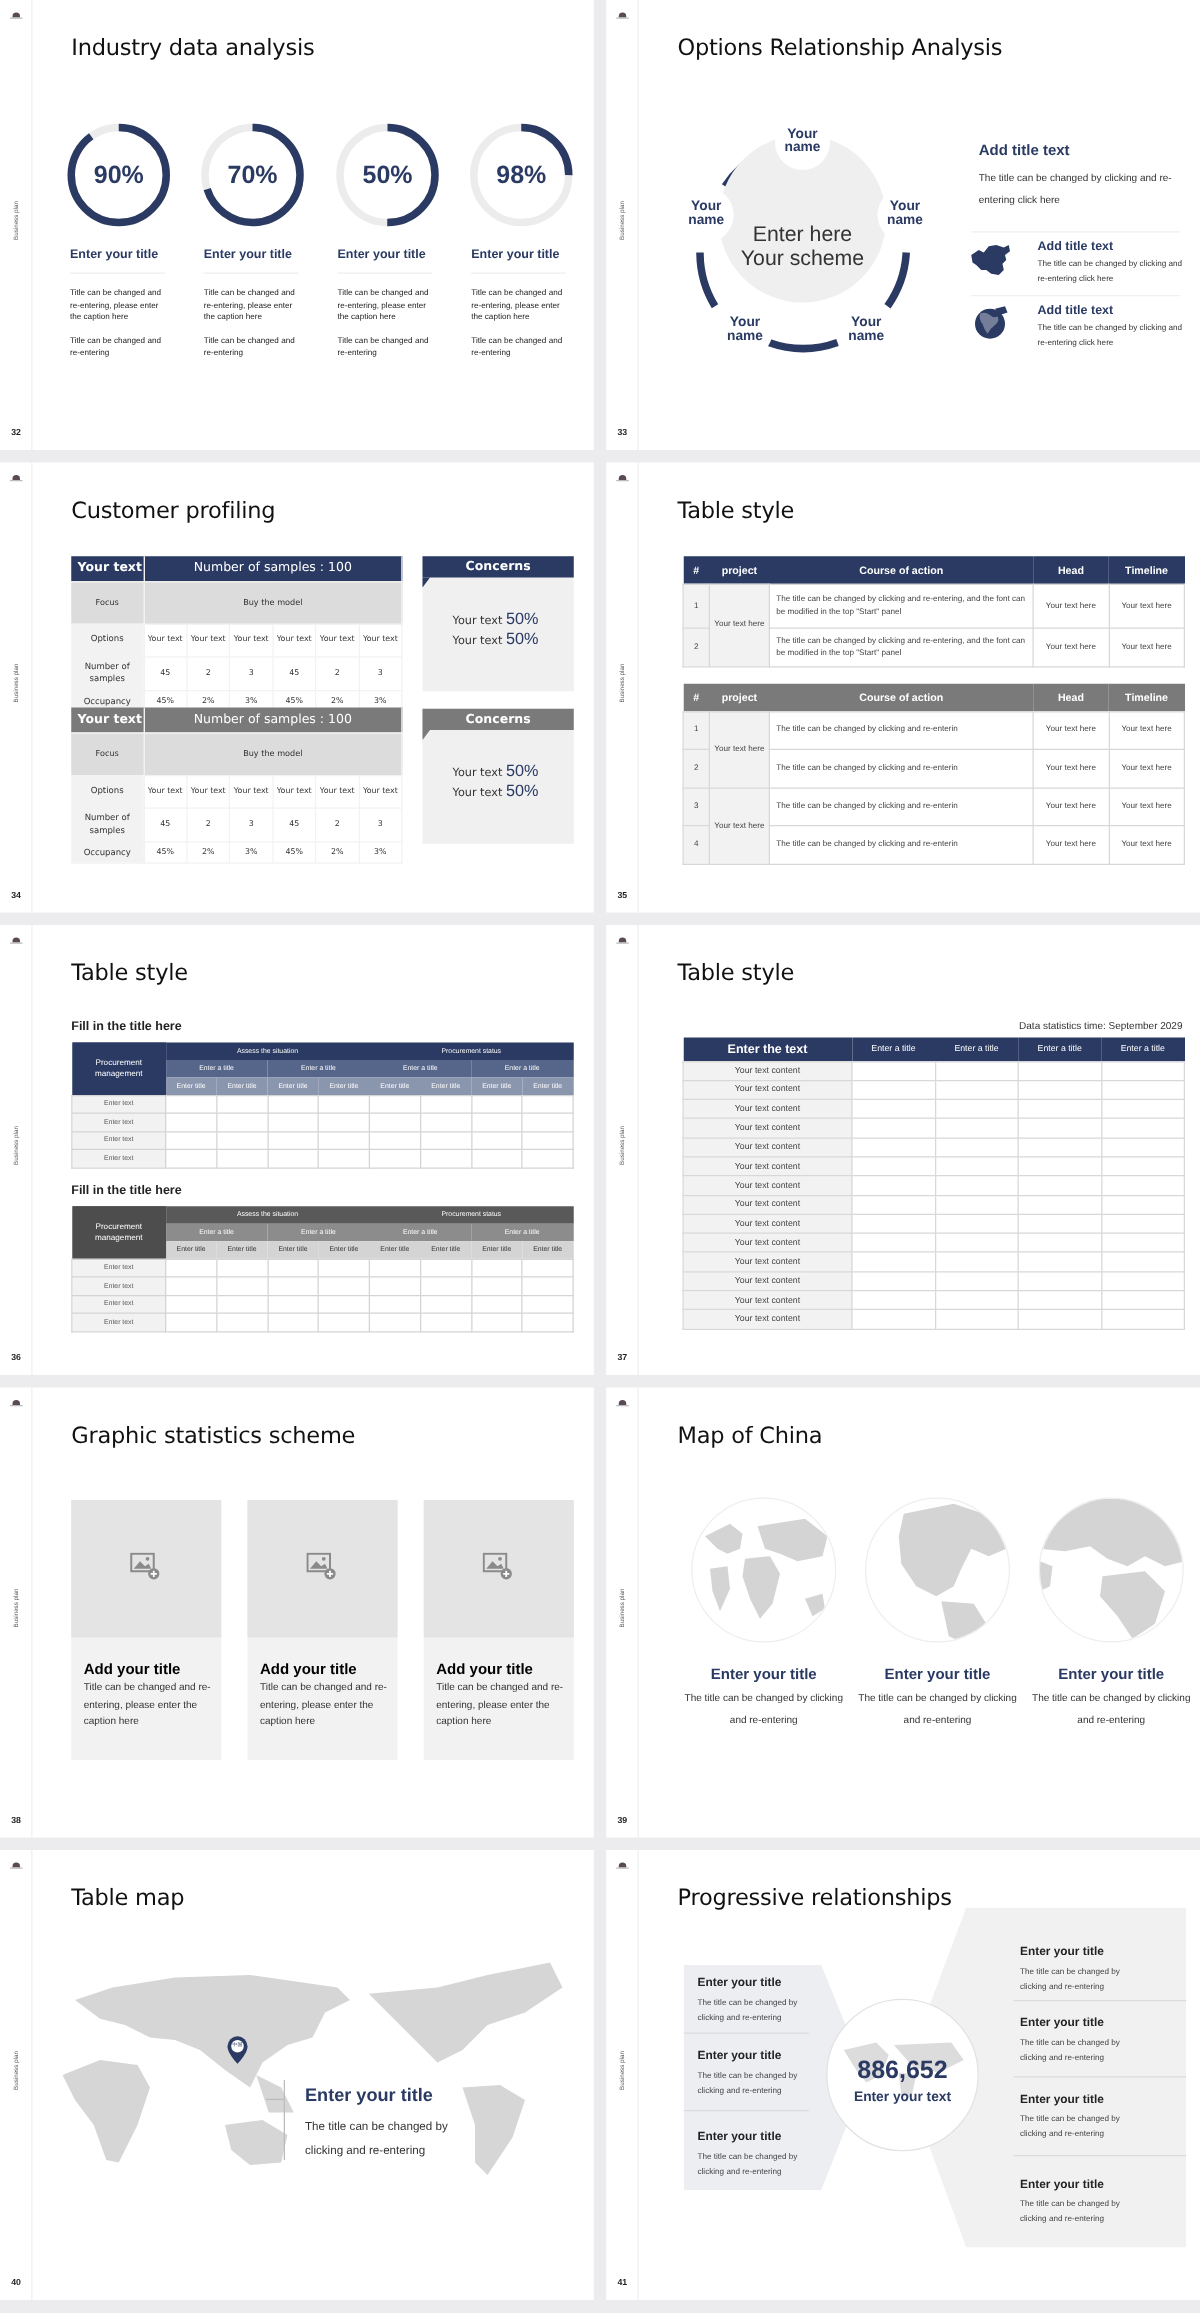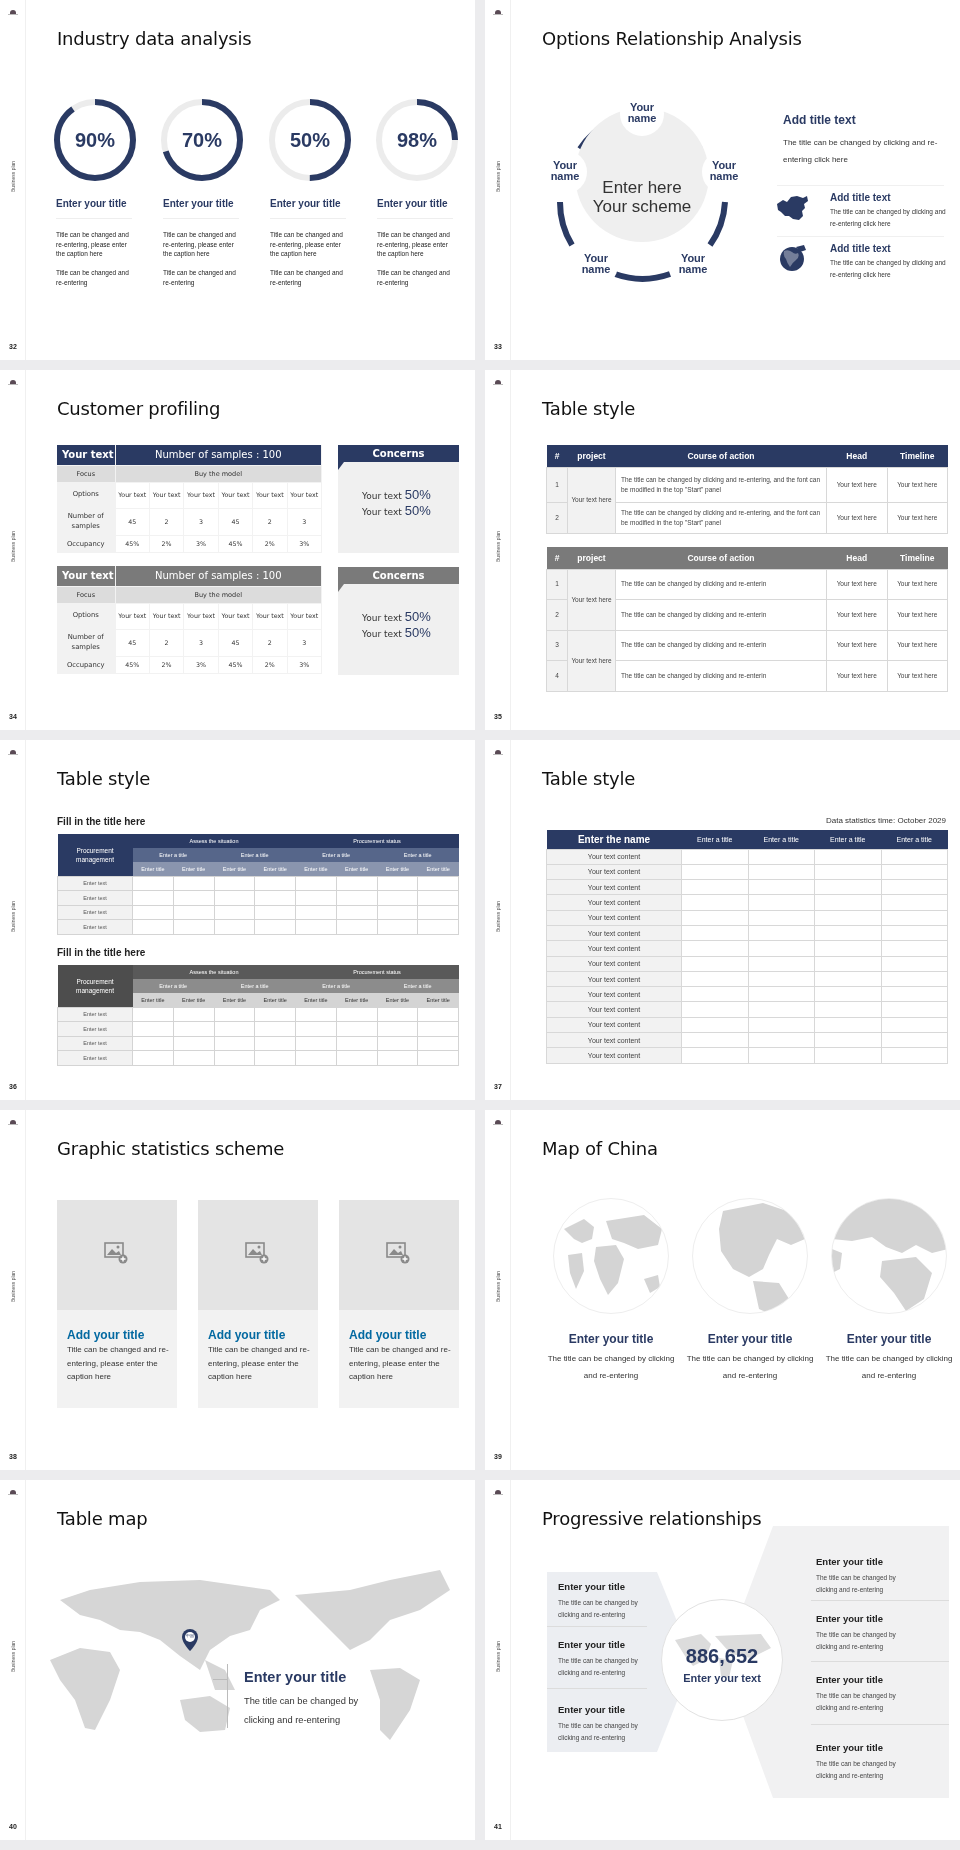--- a/index.html
+++ b/index.html
@@ -36,7 +36,7 @@
   .cp-table td { font-size:6.3px; text-align:center; color:#333; border-right:1px solid #f2f2f2; border-bottom:1px solid #f2f2f2; }
   .cp-head td { color:#fff; font-size:10px; height:20px; }
   .cp-head td.l { text-align:left; padding-left:5px; font-weight:bold; }
-  .cp-focus td { background:#dcdcdc; height:17px; font-size:6.5px; }
+  .cp-focus td { background:#dcdcdc; height:34px; font-size:6.5px; }
   .cp-table td.rl { background:#f2f2f2; width:58px; font-size:6.8px; }
   .cp-opt td { height:26px; line-height:9.5px; }
   .cp-num td { height:27px; line-height:9.5px; }

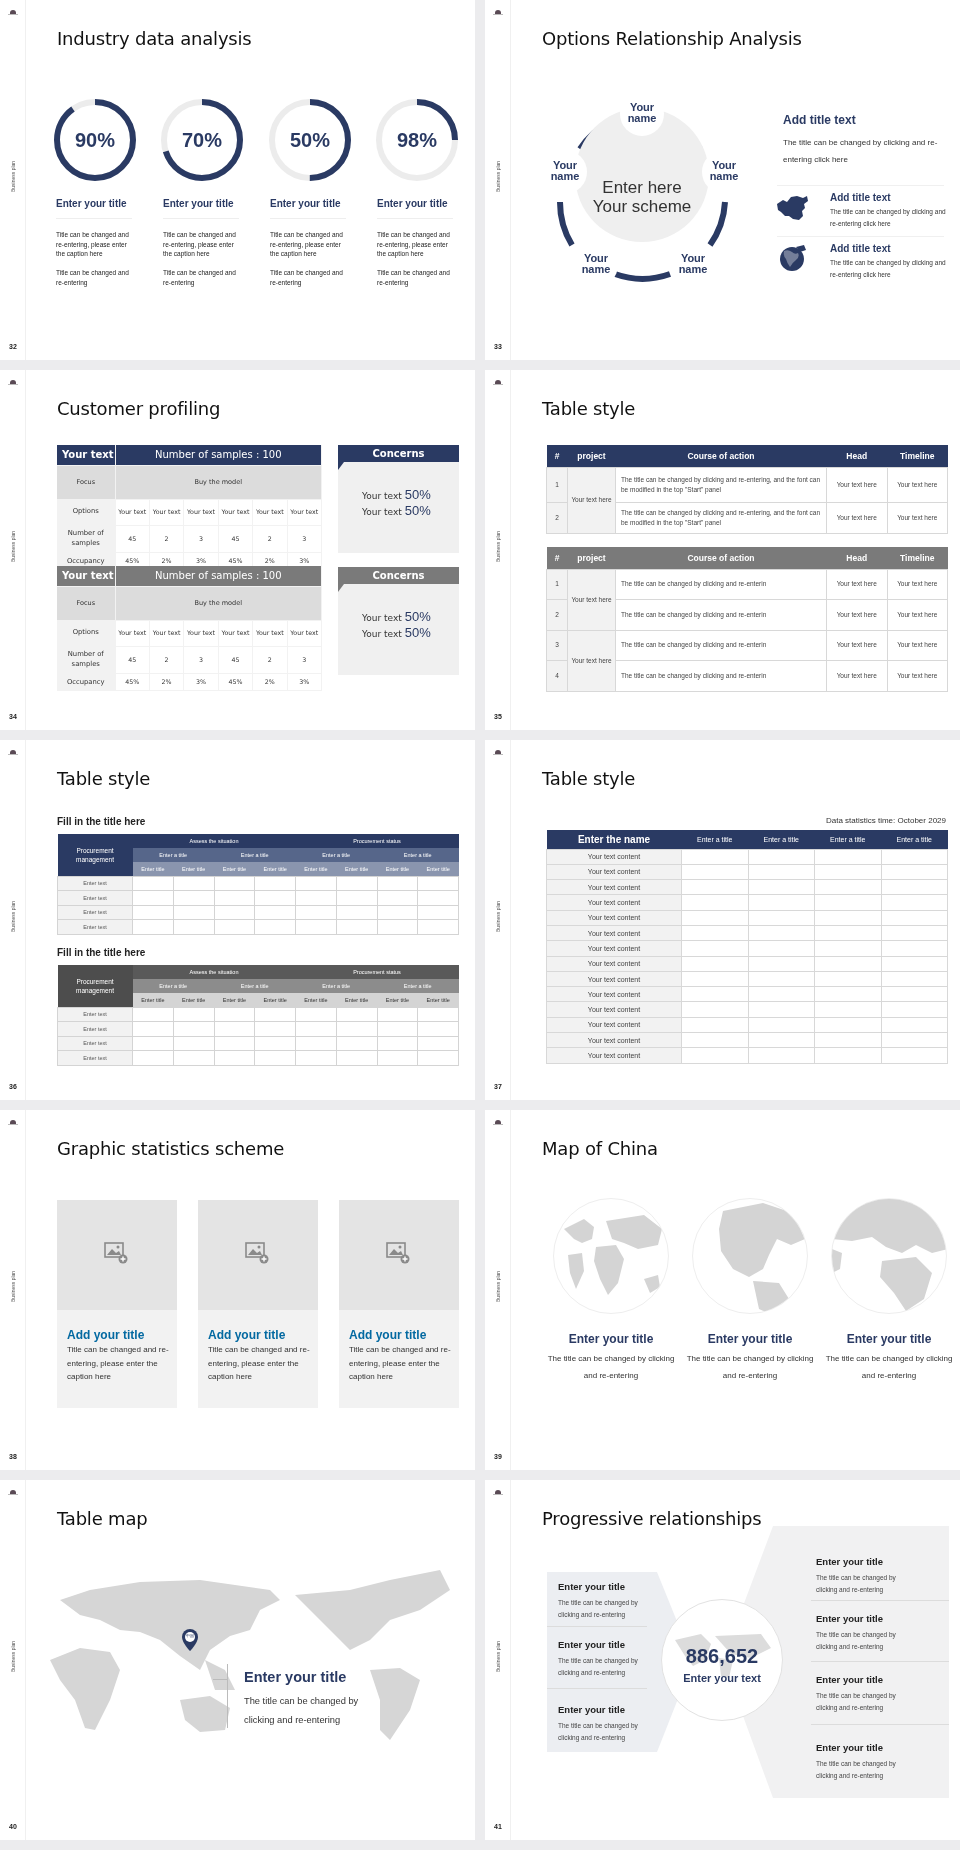--- a/index.html
+++ b/index.html
@@ -544,7 +544,7 @@
   <div class="vlabel">Business plan</div>
   <div class="pnum">37</div>
   <h1>Table style</h1>
-  <div class="ds-stamp">Data statistics time: October 2029</div>
+  <div class="ds-stamp">Data statistics time: September 2029</div>
   <table class="ds-table">
     <tbody>
         <tr>

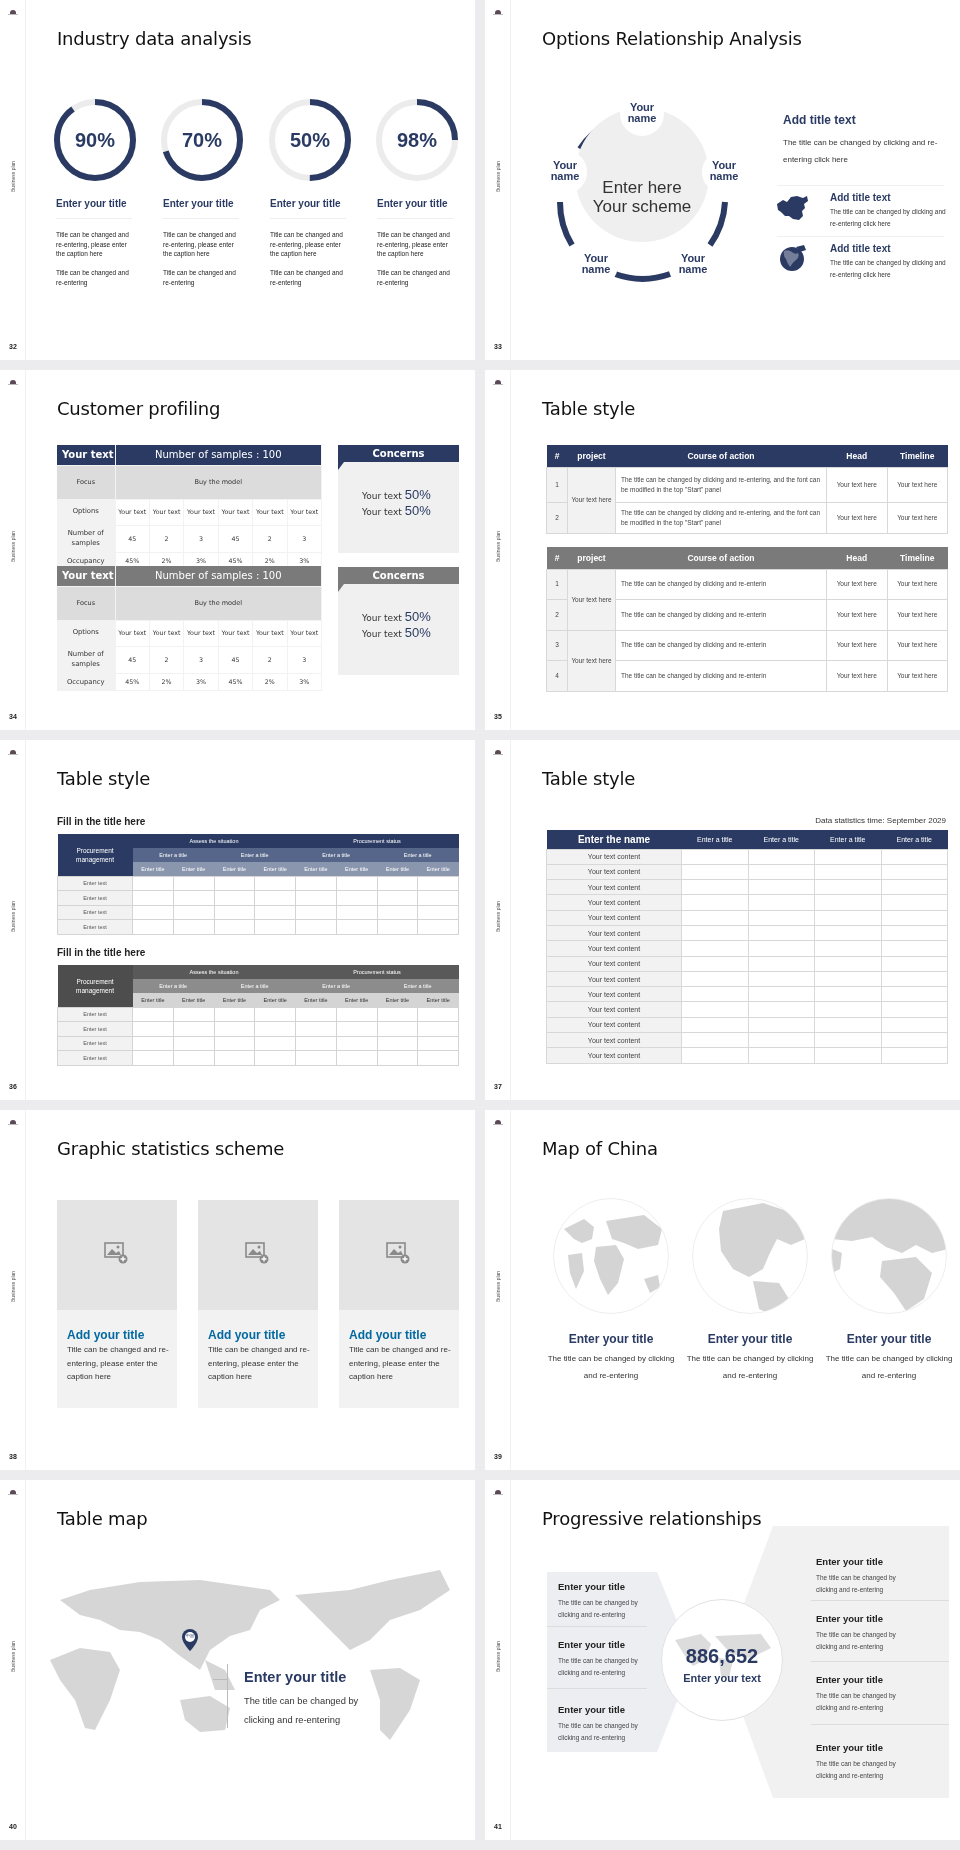--- a/index.html
+++ b/index.html
@@ -548,7 +548,7 @@
   <table class="ds-table">
     <tbody>
         <tr>
-      <th class="first">Enter the name</th>
+      <th class="first">Enter the text</th>
       <th>Enter a title</th>
       <th>Enter a title</th>
       <th>Enter a title</th>

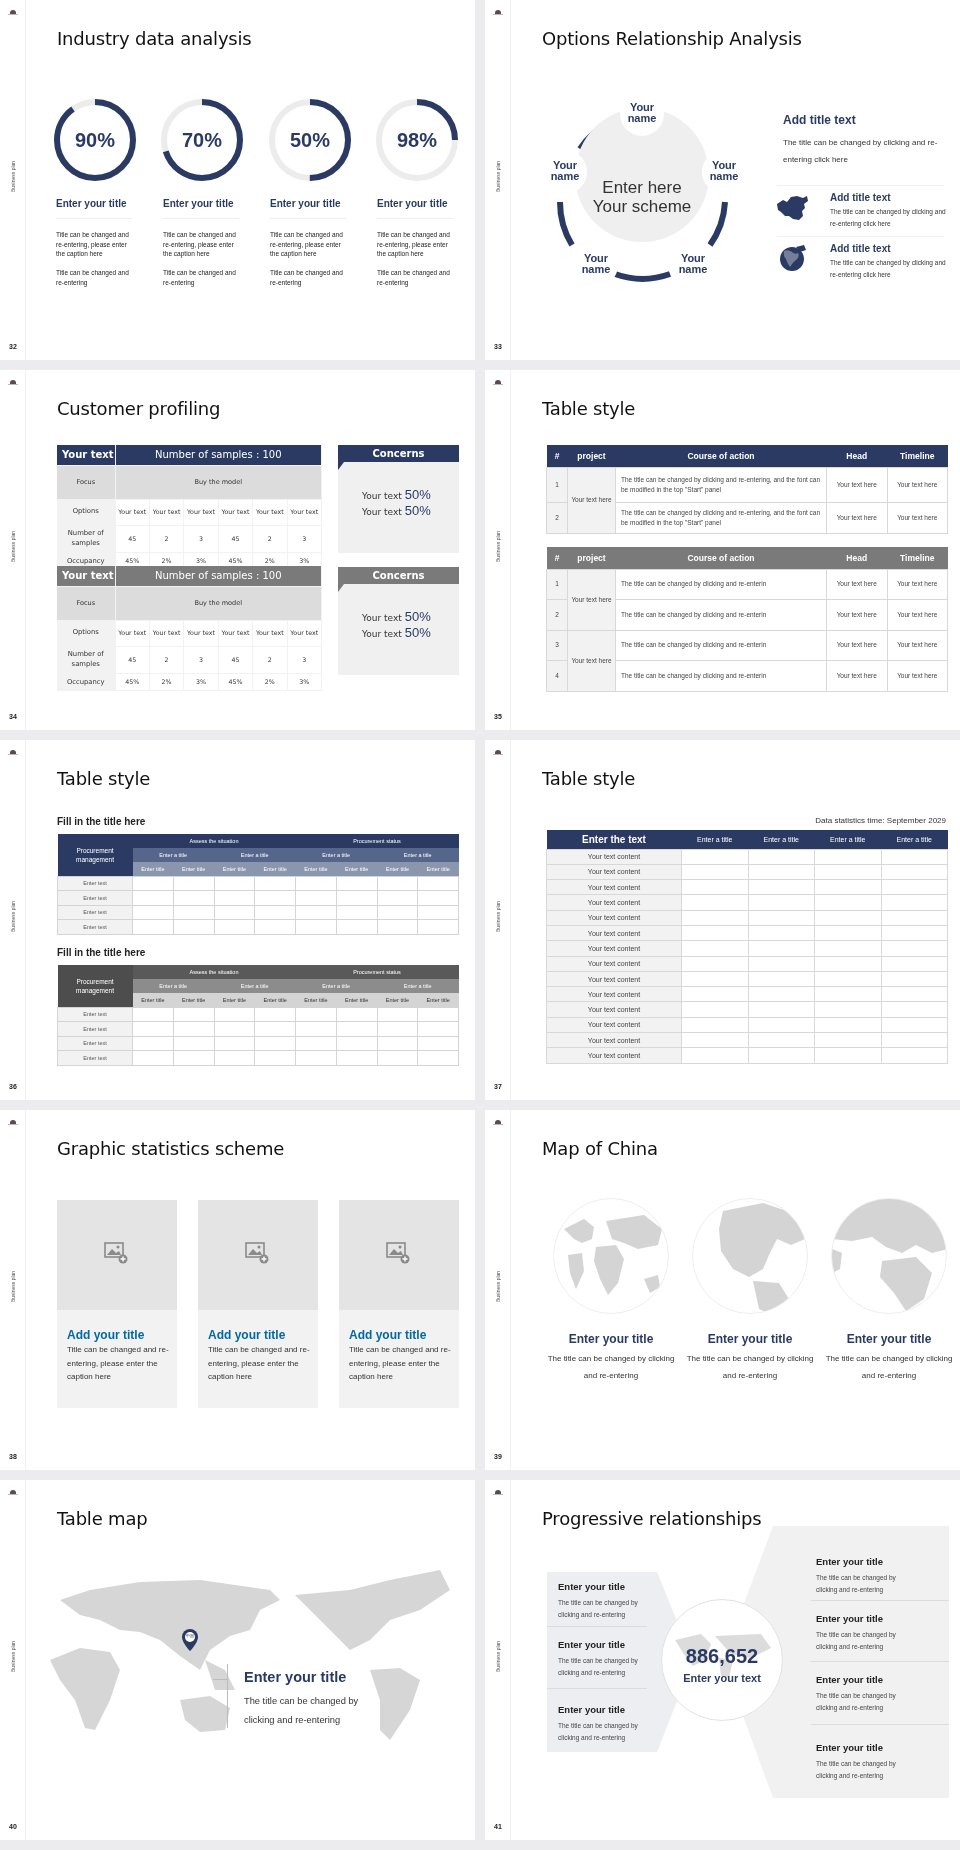--- a/index.html
+++ b/index.html
@@ -77,7 +77,7 @@
   .gt-card { position:absolute; top:90px; width:120px; height:208px; background:#f2f2f2; }
   .gt-card .img { position:absolute; left:0; top:0; width:120px; height:110px; background:#e4e4e4; }
   .gt-card .ico { position:absolute; left:47px; top:42px; width:24px; height:22px; }
-  .gt-card .t { position:absolute; left:10px; top:128px; font-size:12px; font-weight:bold; color:#0369a1; }
+  .gt-card .t { position:absolute; left:10px; top:128px; font-size:12px; font-weight:bold; color:#000000; }
   .gt-card .d { position:absolute; left:10px; top:143px; width:104px; font-size:8px; line-height:13.5px; color:#333; }
 
   

